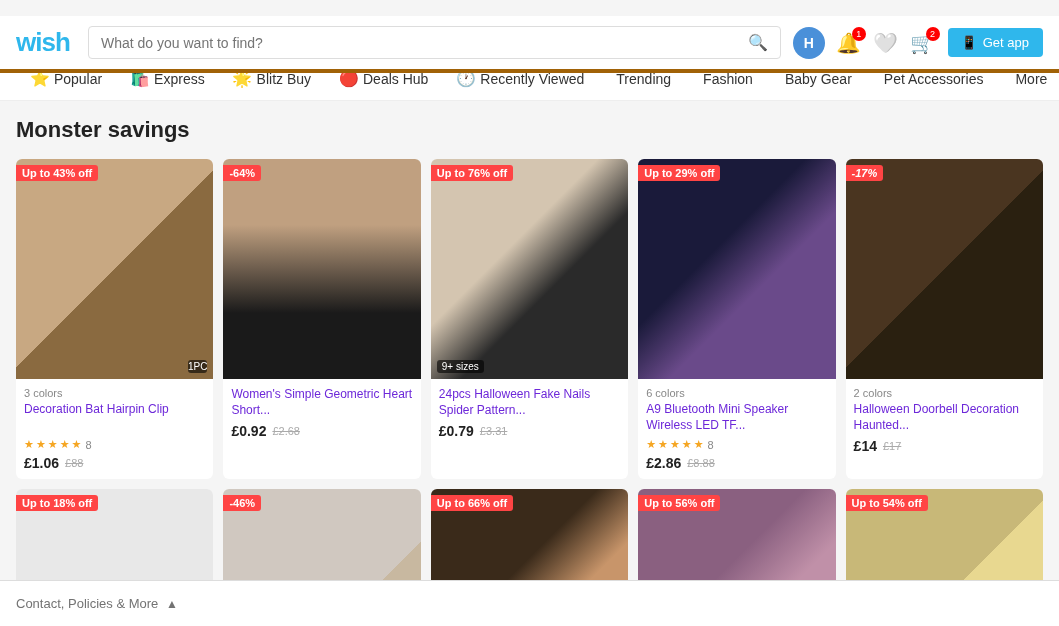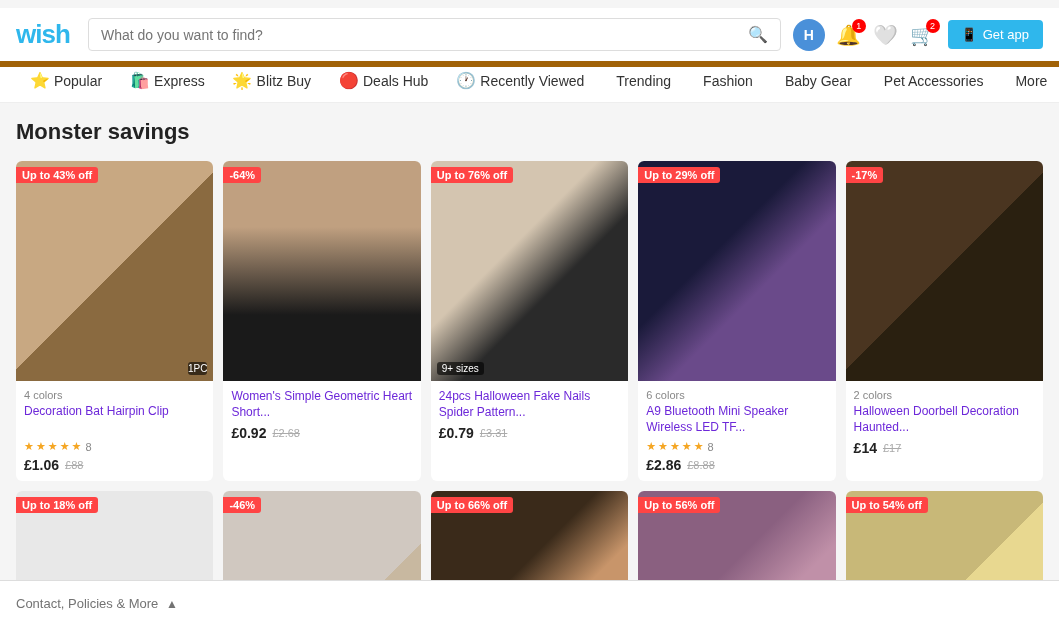--- a/index.html
+++ b/index.html
@@ -12,9 +12,9 @@
       display: flex;
       align-items: center;
       gap: 12px;
-      border-bottom: 6px solid #a16207;
+      border-bottom: 4px solid #a16207;
       position: sticky;
-      top: 8px;
+      top: 16px;
       z-index: 100;
     }
     .logo {

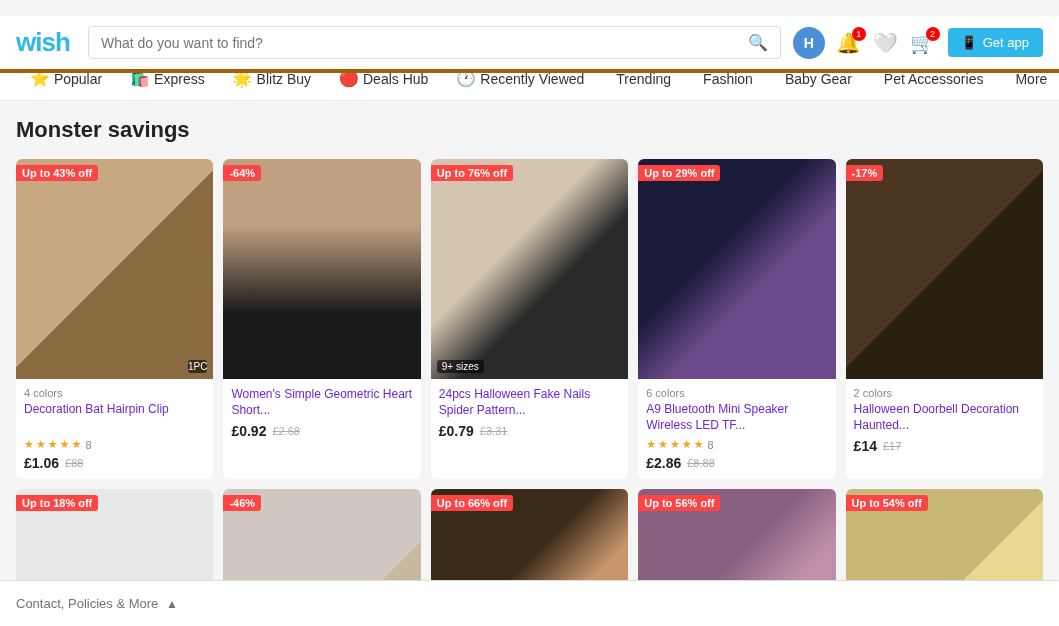--- a/index.html
+++ b/index.html
@@ -234,7 +234,7 @@
     .img-necklace { background: linear-gradient(180deg, #c0a080 30%, #1a1a1a 70%); }
     .img-nails { background: linear-gradient(135deg, #d4c5b0 40%, #2a2a2a 60%); }
     .img-speaker { background: linear-gradient(135deg, #1a1a3a 40%, #6a4a8a 60%); }
-    .img-doorbell { background: linear-gradient(135deg, #4a3520 50%, #2a2010 50%); }
+    .img-doorbell { background: linear-gradient(135deg, #4a3520 50%, #2a2010 50%); font-style: italic; }
     .img-panda { background: linear-gradient(180deg, #e8e8e8 50%, #f0f0f0 50%); }
     .img-nails2 { background: linear-gradient(135deg, #d0c8c0 60%, #c8b8a0 40%); }
     .img-mascara { background: linear-gradient(135deg, #3a2a1a 40%, #c8956a 60%); }

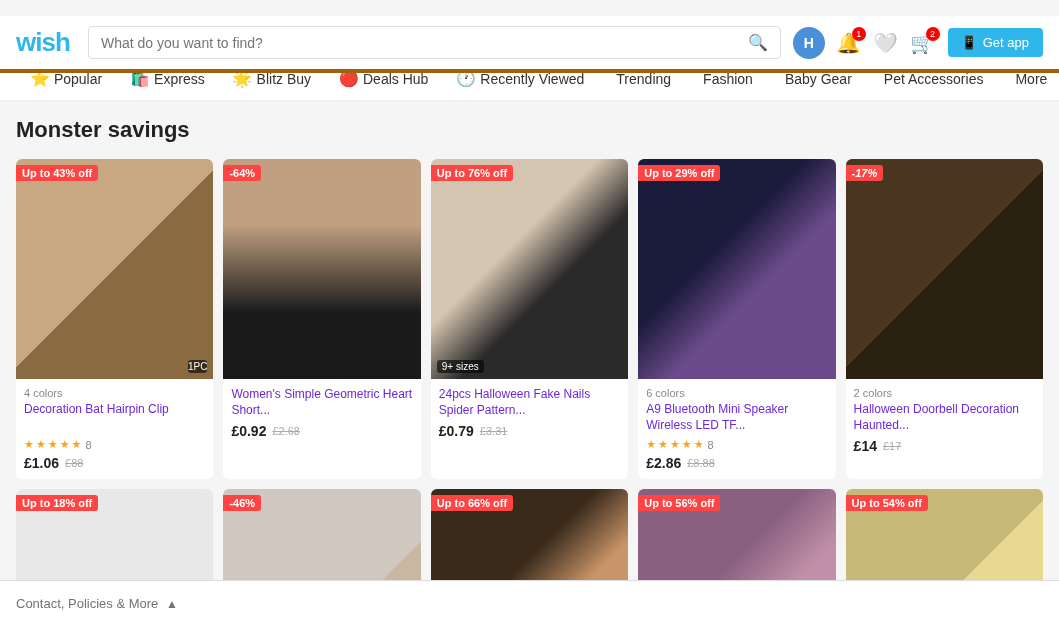--- a/index.html
+++ b/index.html
@@ -351,7 +351,7 @@
 
     </div>
     <div class="product-info">
-      <div class="color-count">4 colors</div>
+      <div class="color-count">3 colors</div>
       <div class="product-name">Decoration Bat Hairpin Clip</div>
       <div class="stars">
         <span class="star">★</span>

